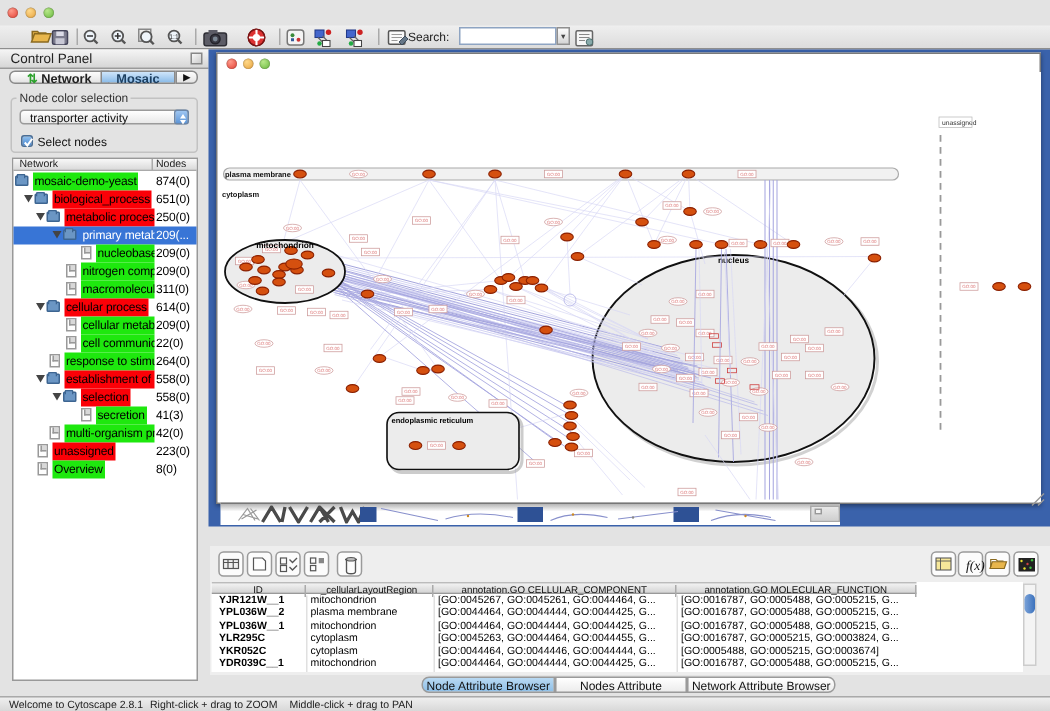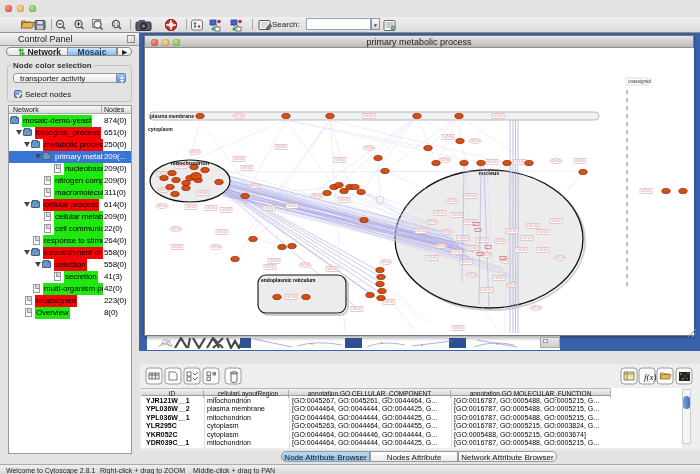--- a/index.html
+++ b/index.html
@@ -18,7 +18,7 @@
 
 #cpanel{left:0;top:33px;width:139px;height:430px;background:#e3e3e3}
 #cpanelbar{left:0;top:33px;width:139px;height:13px;background:linear-gradient(180deg,#f5f5f5,#d6d6d6);border-bottom:1px solid #9a9a9a}
-#cpanelbar span{position:absolute;left:18px;top:1px;font-size:9px;color:#222}
+#cpanelbar span{position:absolute;left:7px;top:1px;font-size:9px;color:#222}
 #tabrow{left:6px;top:47px;width:126px;height:9px}
 .tab{position:absolute;top:0;height:9px;font-size:8.5px;font-weight:bold;text-align:center;border:1px solid #8a8a8a;background:linear-gradient(180deg,#fdfdfd,#e4e4e4);color:#222;line-height:8px}
 #tab1{left:0;width:67px;border-radius:4px 0 0 4px}

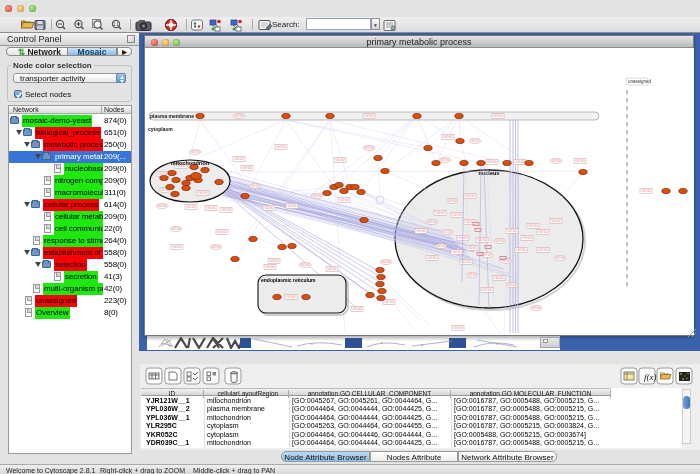--- a/index.html
+++ b/index.html
@@ -264,9 +264,6 @@
 
   <div class="abs" id="mdi">
     <div class="abs" id="netwin">
-      <div class="abs" id="nettitle">
-          <div class="title">primary metabolic process</div>
-        </div>
       <div class="abs tl" style="left:6px;top:2.5px;background:radial-gradient(circle at 35% 30%,#ff9a8a,#e33e32)"></div>
       <div class="abs tl" style="left:17px;top:2.5px;background:radial-gradient(circle at 35% 30%,#ffd98a,#e8a33d)"></div>
       <div class="abs tl" style="left:28px;top:2.5px;background:radial-gradient(circle at 35% 30%,#b8e88a,#68b93d)"></div>

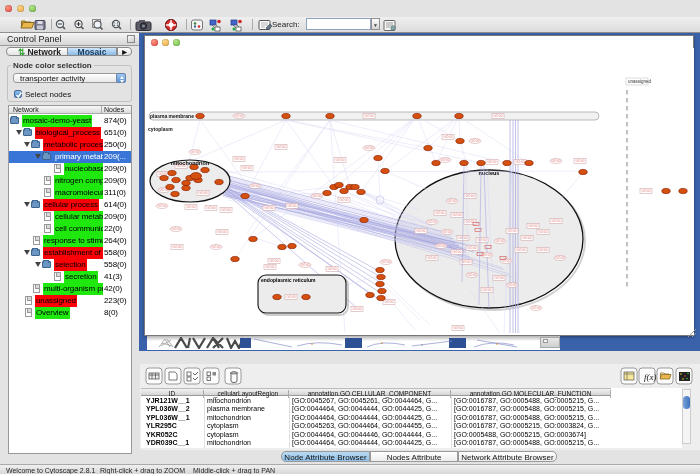--- a/index.html
+++ b/index.html
@@ -25,7 +25,7 @@
 #tab2{left:61px;width:50px;background:linear-gradient(180deg,#cfe5fa,#8abbe8);color:#1c3e5f}
 #tab3{left:111px;width:15px;border-radius:0 4px 4px 0;font-size:6px;color:#111}
 #groupbox{left:7px;top:65px;width:125px;height:37px;border:1px solid #c2c2c2;border-radius:3px}
-#grouplbl{left:11px;top:61px;font-size:8px;font-weight:bold;color:#333;background:#e3e3e3;padding:0 2px}
+#grouplbl{left:11px;top:61px;font-size:8px;font-weight:normal;color:#333;background:#e3e3e3;padding:0 2px}
 #dropdown{left:13px;top:73px;width:113px;height:10px;background:linear-gradient(180deg,#ffffff,#e8e8e8);border:1px solid #9a9a9a;border-radius:3px;font-size:8px;line-height:9px;padding-left:6px;color:#111}
 #dropbtn{left:116px;top:73px;width:10px;height:10px;background:linear-gradient(180deg,#9fc6f2,#5e96d8);border:1px solid #6b86a8;border-radius:2px;color:#fff;font-size:5px;line-height:5px;text-align:center}
 #checkbox{left:14px;top:90px;width:8px;height:8px;background:linear-gradient(180deg,#8fc0ef,#4a88cf);border:1px solid #4a6d94;border-radius:2px;color:#fff;font-size:8px;line-height:8px;text-align:center;font-weight:bold}

